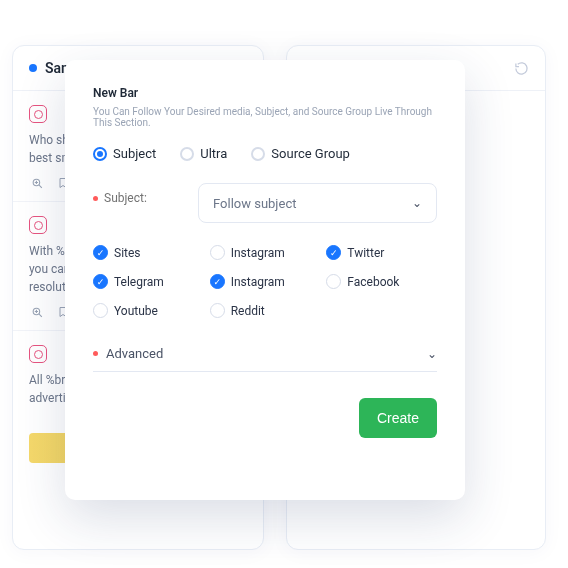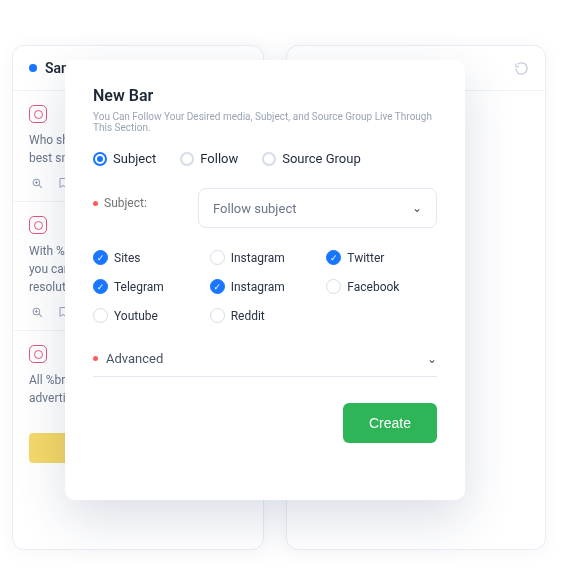--- a/index.html
+++ b/index.html
@@ -47,7 +47,7 @@
     box-shadow: 0 18px 50px rgba(30,50,100,0.16);
     padding: 26px 28px 22px;
   }
-  .m-title { font-size:16px; font-weight:600; margin-bottom:6px; }
+  .m-title { font-size:12px; font-weight:600; margin-bottom:6px; }
   .m-sub { font-size:10px; color:#9aa4b5; margin-bottom:18px; }
   .radio-row { display:flex; gap:24px; margin-bottom:22px; font-size:13px; }
   .radio { display:flex; align-items:center; gap:6px; cursor:pointer; }

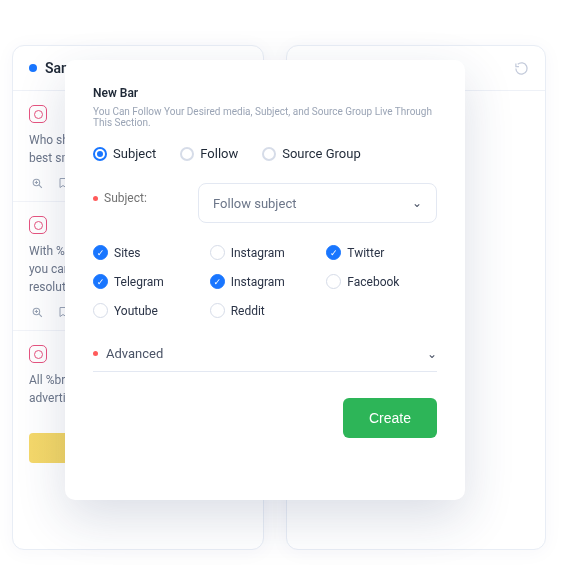--- a/index.html
+++ b/index.html
@@ -166,7 +166,7 @@
       </div>
     <div class="radio">
         <span class="ro"></span>
-        <span>Follow</span>
+        <span>Ultra</span>
       </div>
     <div class="radio">
         <span class="ro"></span>

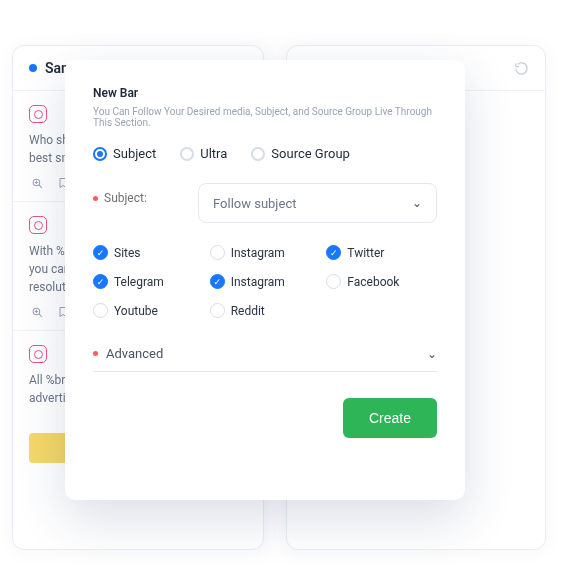--- a/index.html
+++ b/index.html
@@ -71,7 +71,7 @@
   .adv .l { display:flex; gap:8px; align-items:center; color:#4a5366;}
   .create {
     float:right; background:#2db558; color:#fff; border:none;
-    padding:12px 26px; border-radius:6px; font-size:14px; font-weight:500; cursor:pointer;
+    padding:12px 18px; border-radius:6px; font-size:14px; font-weight:500; cursor:pointer;
   }
 </style>
 </head>

